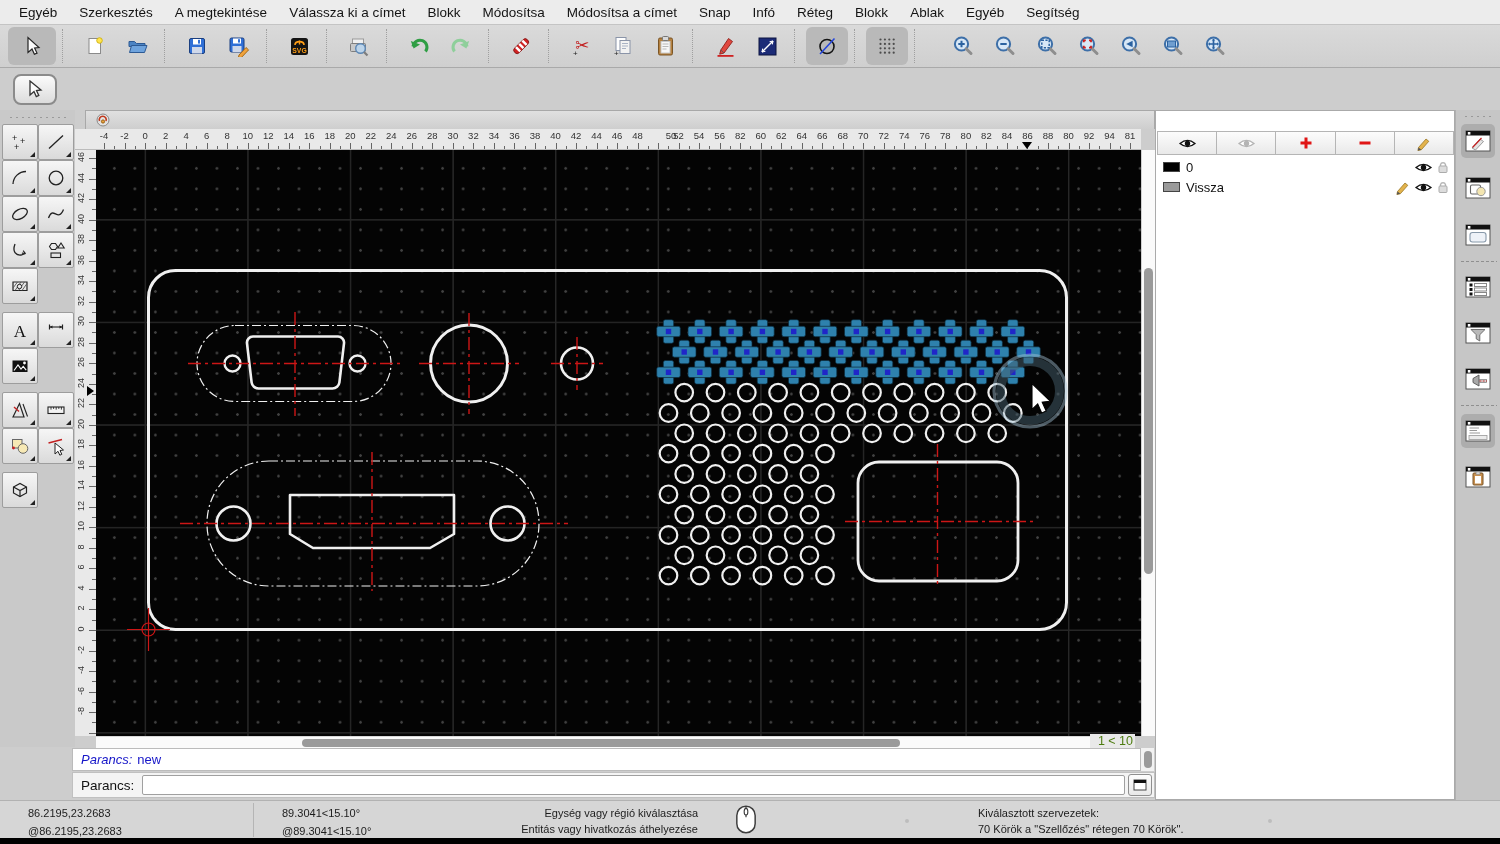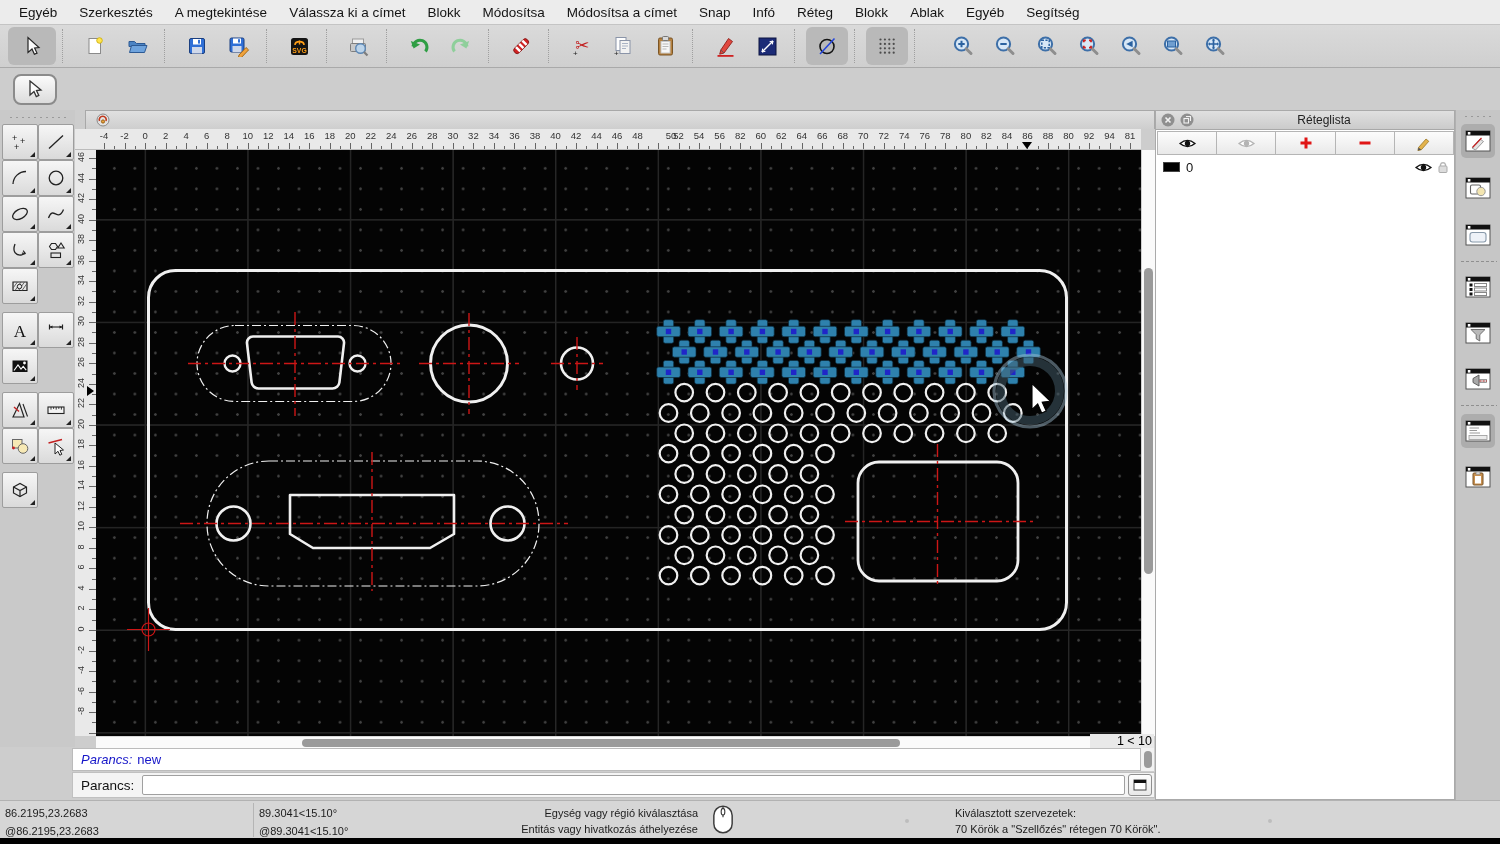--- a/index.html
+++ b/index.html
@@ -1107,22 +1107,6 @@
   <div id="blackstrip" class="abs"></div>
 
   <div id="layerpanel" class="abs">
-    <div id="lp-header">
-      <span class="lp-winbtn">
-        <svg width="14" height="14" viewBox="0 0 14 14">
-            <circle cx="7" cy="7" r="6.5" fill="#8f8f8f"></circle>
-            <path d="M4.5,4.5 L9.5,9.5 M9.5,4.5 L4.5,9.5" stroke="#f2f2f2" stroke-width="1.6"></path>
-          </svg>
-      </span>
-      <span class="lp-winbtn">
-        <svg width="14" height="14" viewBox="0 0 14 14">
-            <circle cx="7" cy="7" r="6.5" fill="#8f8f8f"></circle>
-            <rect x="4" y="5.5" width="4.5" height="4.5" fill="none" stroke="#f2f2f2" stroke-width="1.1"></rect>
-            <path d="M6,3.5 h4.5 v4.5" fill="none" stroke="#f2f2f2" stroke-width="1.1"></path>
-          </svg>
-      </span>
-      <span id="lp-title">Réteglista</span>
-    </div>
     <div id="lp-toolbar">
         <div class="lt-btn">
           <svg width="17" height="11" viewBox="0 0 17 11">

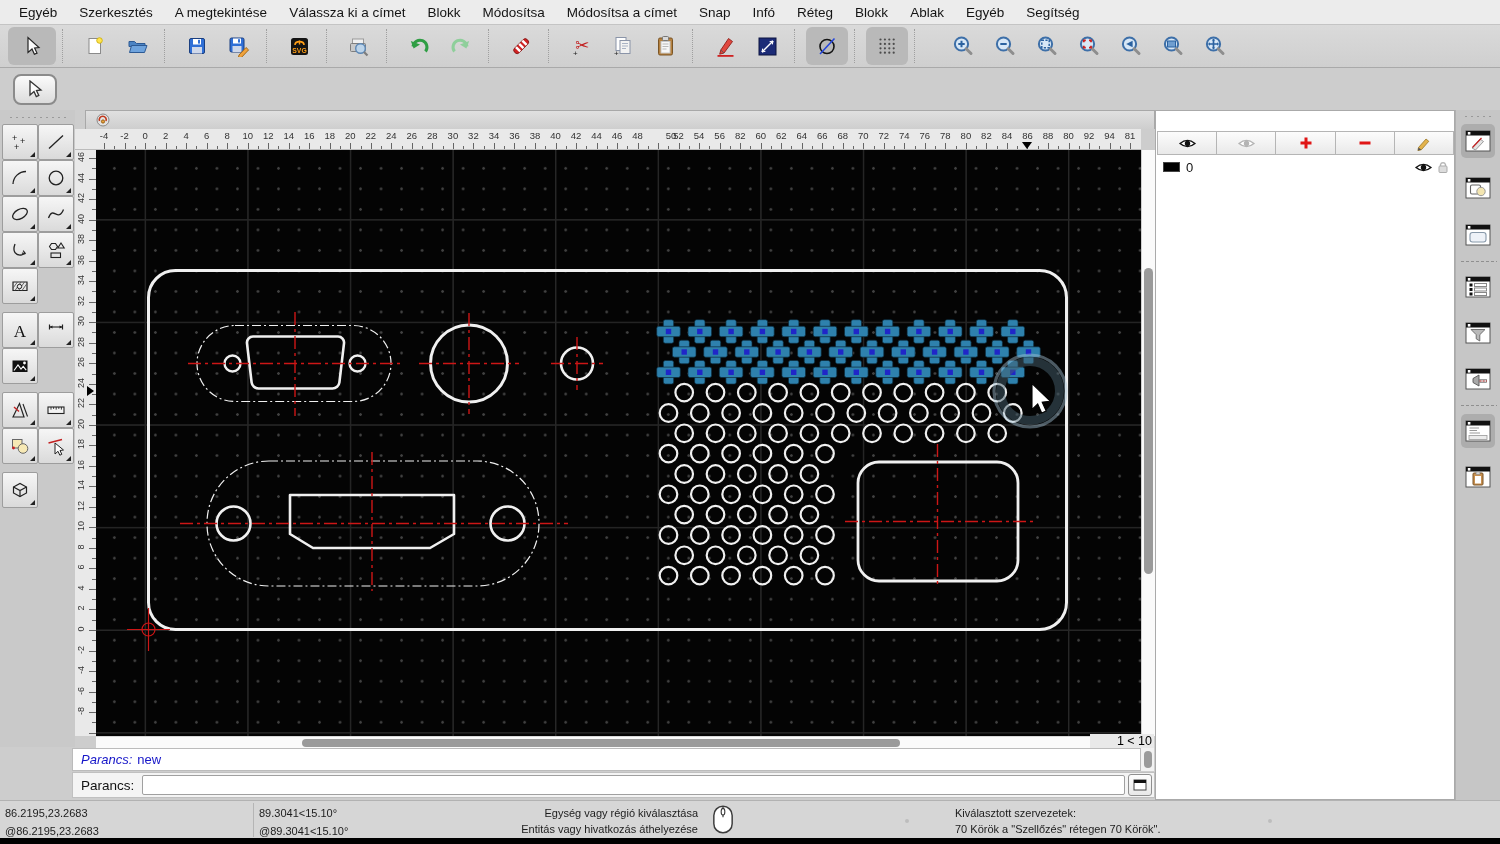--- a/index.html
+++ b/index.html
@@ -1156,6 +1156,30 @@
             </span>
           </span>
         </div>
+        <div class="layer-row">
+          <span class="layer-swatch" style="background: rgb(154, 154, 154);"></span>
+          <span class="layer-name">Vissza</span>
+          <span class="layer-icons">
+            <span class="ic">
+              <svg width="15" height="15" viewBox="0 0 15 15">
+                <path d="M2.5,11.5 L10,3 l2.8,2.3 L5.3,13.8 l-3.4,0.7 z" fill="#e3b34c" stroke="#9a7724" stroke-width="0.8"></path>
+                <path d="M2.5,11.5 l-0.6,3 3.4,-0.7 z" fill="#555"></path>
+              </svg>
+            </span>
+            <span class="ic">
+              <svg width="17" height="11" viewBox="0 0 17 11">
+                <path d="M1,5.5 Q8.5,-0.8 16,5.5 Q8.5,11.8 1,5.5 Z" fill="#fff" stroke="#111" stroke-width="1.3"></path>
+                <circle cx="8.5" cy="5.5" r="2.7" fill="#111"></circle>
+              </svg>
+            </span>
+            <span class="ic">
+              <svg width="12" height="14" viewBox="0 0 12 14">
+                <path d="M3.5,6 V4.6 a2.6,2.6 0 0 1 5,0 V6" fill="none" stroke="#b5b5b5" stroke-width="1.4"></path>
+                <rect x="2" y="6" width="8" height="6.5" rx="1" fill="#dcdcdc" stroke="#ababab"></rect>
+              </svg>
+            </span>
+          </span>
+        </div>
       </div>
   </div>
 

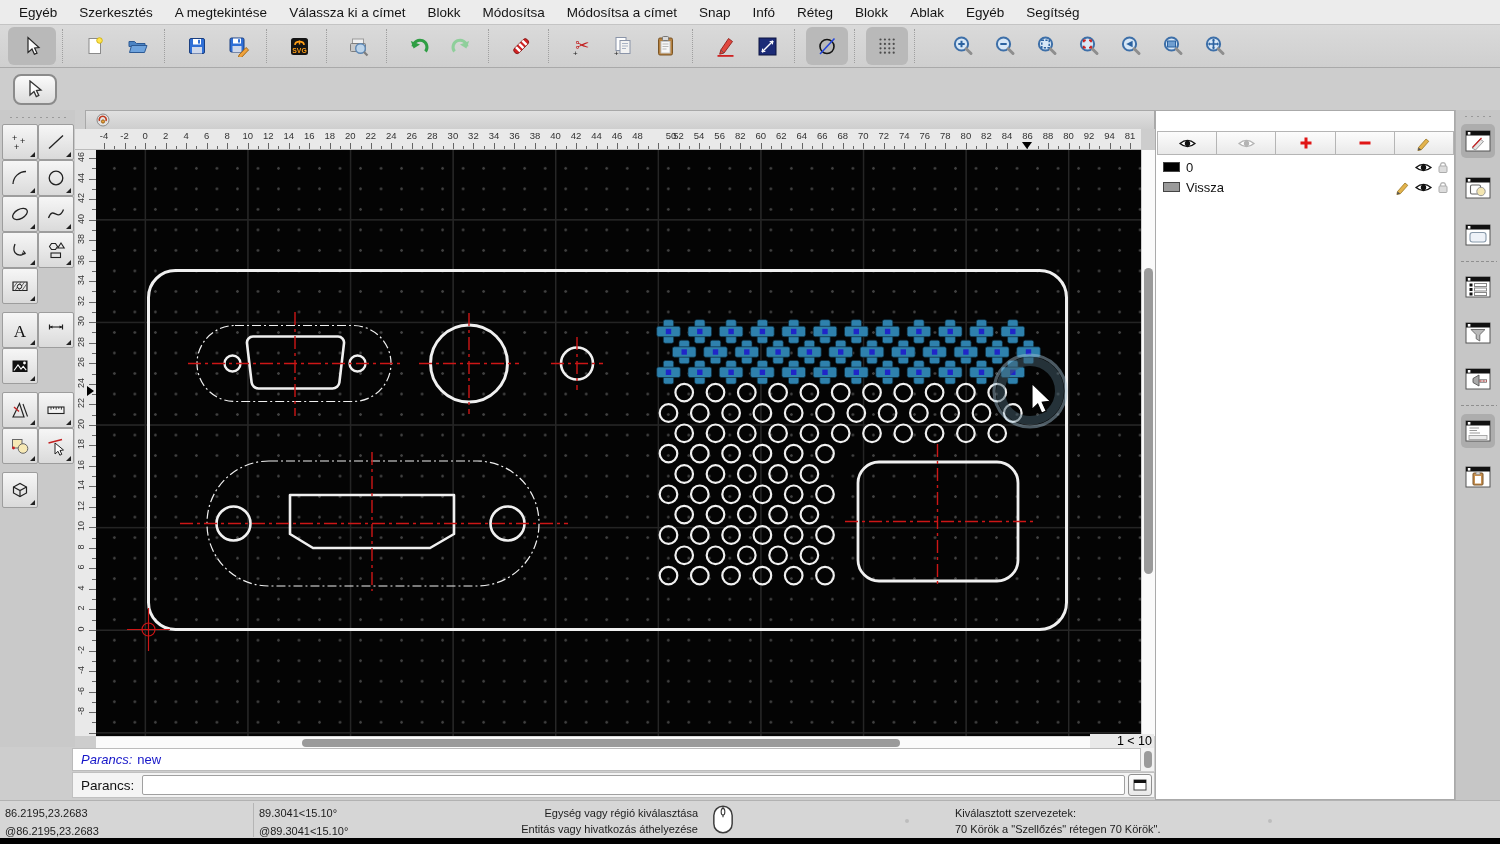--- a/index.html
+++ b/index.html
@@ -59,7 +59,7 @@
   #vscroll .thumb{position:absolute;left:2px;width:9px;border-radius:5px;background:#9a9a9a;}
   #hscroll{left:96px;top:736px;width:994px;height:12px;background:#fafafa;border-top:1px solid #d8d8d8;}
   #hscroll .thumb{position:absolute;top:2px;height:8px;border-radius:4px;background:#9a9a9a;}
-  #scaleind{left:1090px;top:734px;width:64px;height:15px;font-size:12.5px;color:#000000;text-align:right;background:#e9e9e9;padding-right:2px;}
+  #scaleind{left:1090px;top:734px;width:45px;height:15px;font-size:12.5px;color:#4d7c0f;text-align:right;background:#e9e9e9;padding-right:2px;}
 
   
   #cmdhistory{left:72px;top:748px;width:1069px;height:23px;background:#fff;border:1px solid #bbb;font-size:13px;display:flex;align-items:center;padding-left:8px;color:#1515c8;}

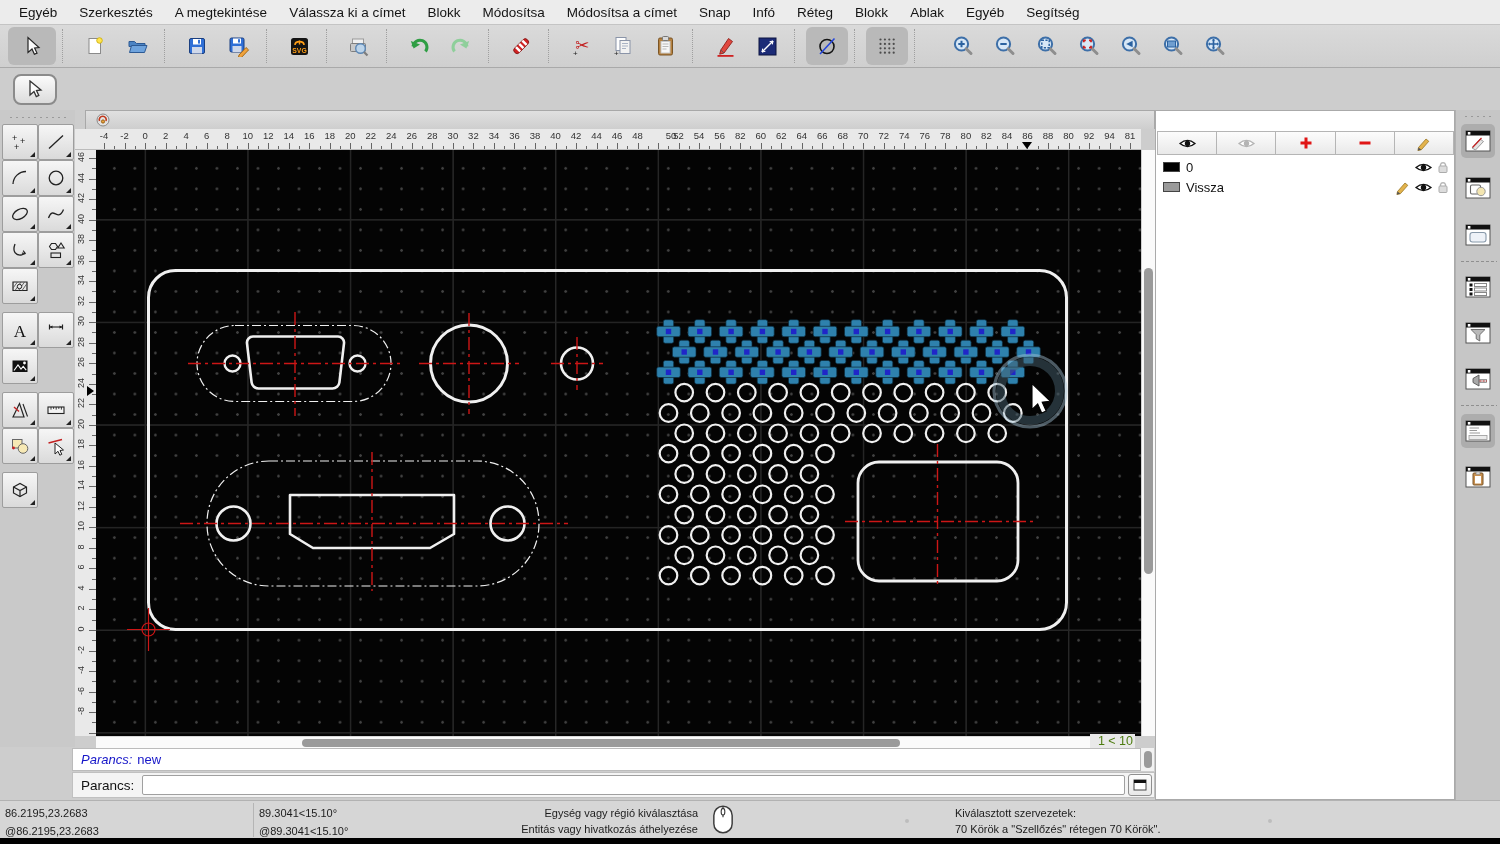--- a/index.html
+++ b/index.html
@@ -73,7 +73,7 @@
 
   
   #statusbar{left:0;top:800px;width:1500px;height:38px;background:#d6d6d6;border-top:1px solid #b2b2b2;font-size:11px;color:#1c1c1c;}
-  .sb-line{position:absolute;white-space:nowrap;}
+  .sb-line{position:absolute;white-space:nowrap;margin-left:23px;}
   #sb-divider{position:absolute;left:253px;top:2px;width:1px;height:34px;background:#b5b5b5;}
   .sb-dot{position:absolute;width:4px;height:4px;border-radius:2px;background:#bdbdbd;}
   #blackstrip{left:0;top:838px;width:1500px;height:6px;background:#000;}

